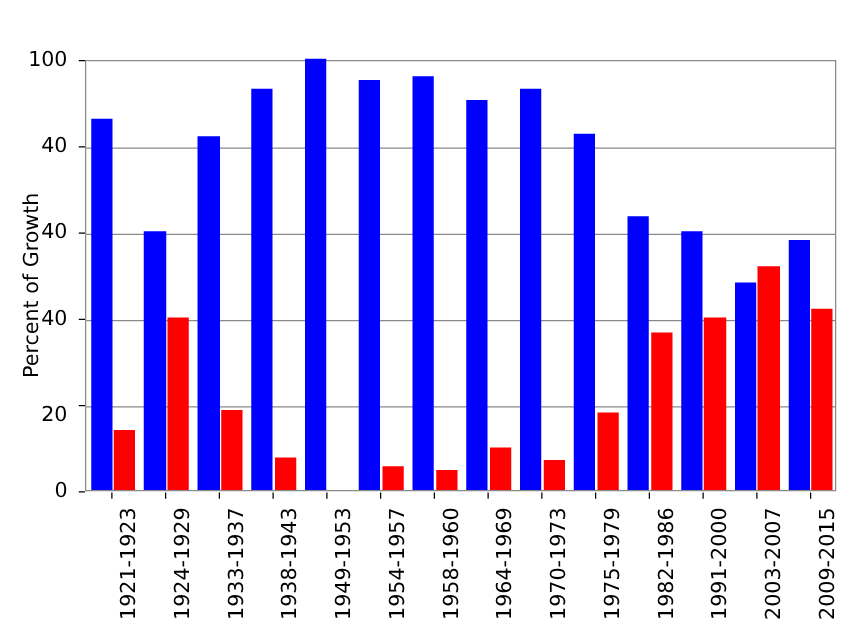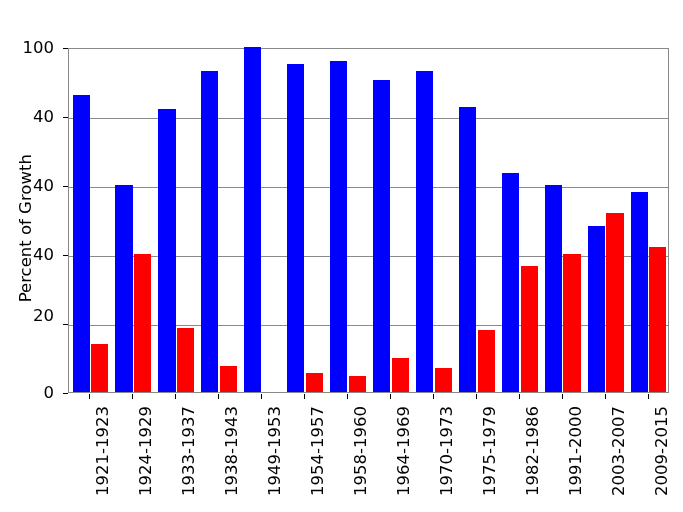--- a/index.html
+++ b/index.html
@@ -158,7 +158,7 @@
   <div id="y-axis-labels">
       <div class="y-tick-label" style="top: 345px;">0</div>
       <div class="y-tick-mark" style="top: 345px;"></div>
-      <div class="y-tick-label" style="top: 268px;">20</div>
+      <div class="y-tick-label" style="top: 284px;">20</div>
       <div class="y-tick-mark" style="top: 276px;"></div>
       <div class="y-tick-label" style="top: 207px;">40</div>
       <div class="y-tick-mark" style="top: 207px;"></div>

